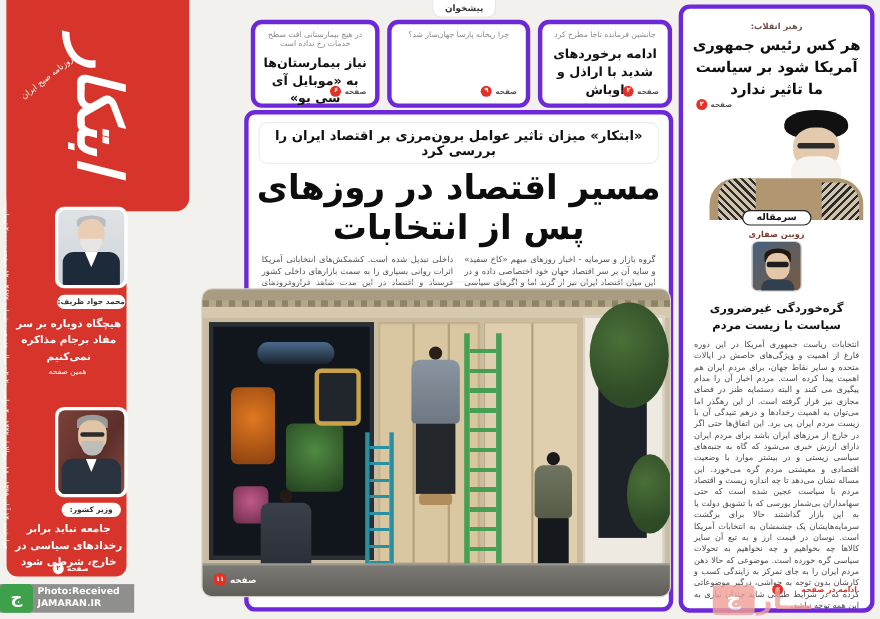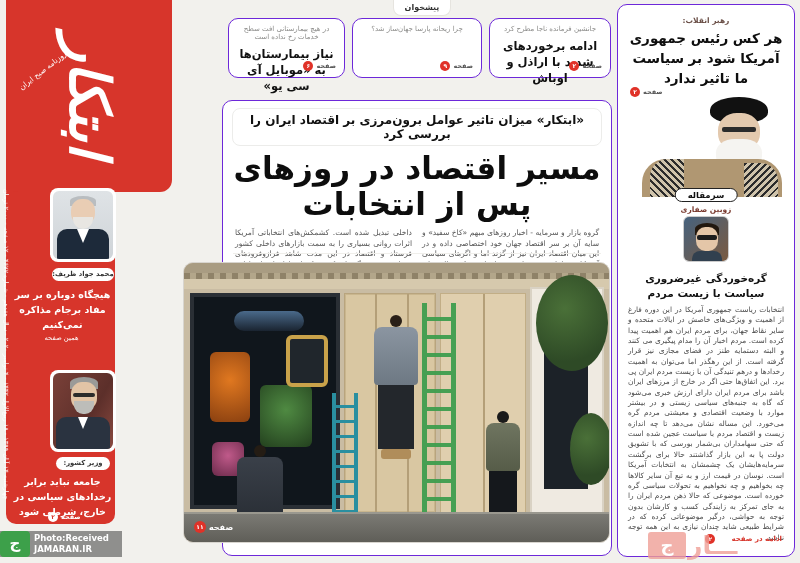--- a/index.html
+++ b/index.html
@@ -12,7 +12,7 @@
     color:#1a1a1a;
   }
   .abs { position:absolute; }
-  .card { background:#fff; border:1px solid #6d28d9; border-radius:10px; }
+  .card { background:#fff; border:4px solid #6d28d9; border-radius:10px; }
 
   
   .red-col   { left:6px; top:0; width:109px; height:524px; background:#d7352b; border-radius:0 0 10px 10px; }

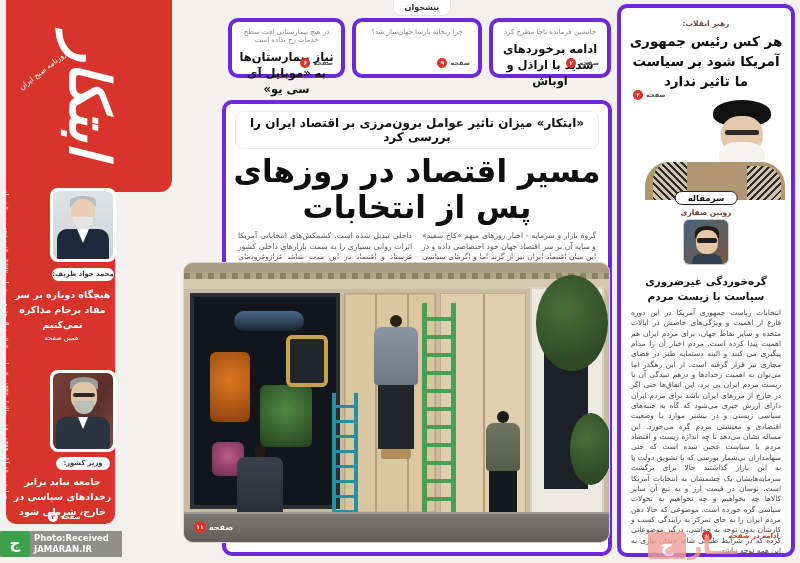--- a/index.html
+++ b/index.html
@@ -37,7 +37,7 @@
 
   
   .pish-tab { left:393px; top:0; width:58px; height:16px; background:#fff; border:1px solid #e6e4df; border-top:none; border-radius:0 0 8px 8px; font-size:8px; font-weight:bold; text-align:center; line-height:15px; color:#333; }
-  .pish-box { top:18px; height:60px; padding:6px 6px 4px; text-align:center; }
+  .pish-box { top:18px; height:80px; padding:6px 6px 4px; text-align:center; }
   .pish-kicker { font-size:7px; color:#8a8a88; margin-bottom:5px; }
   .pish-title  { font-size:11.5px; font-weight:900; color:#111; line-height:16px; }
   .pish-badge  { position:absolute; bottom:6px; right:8px; }

